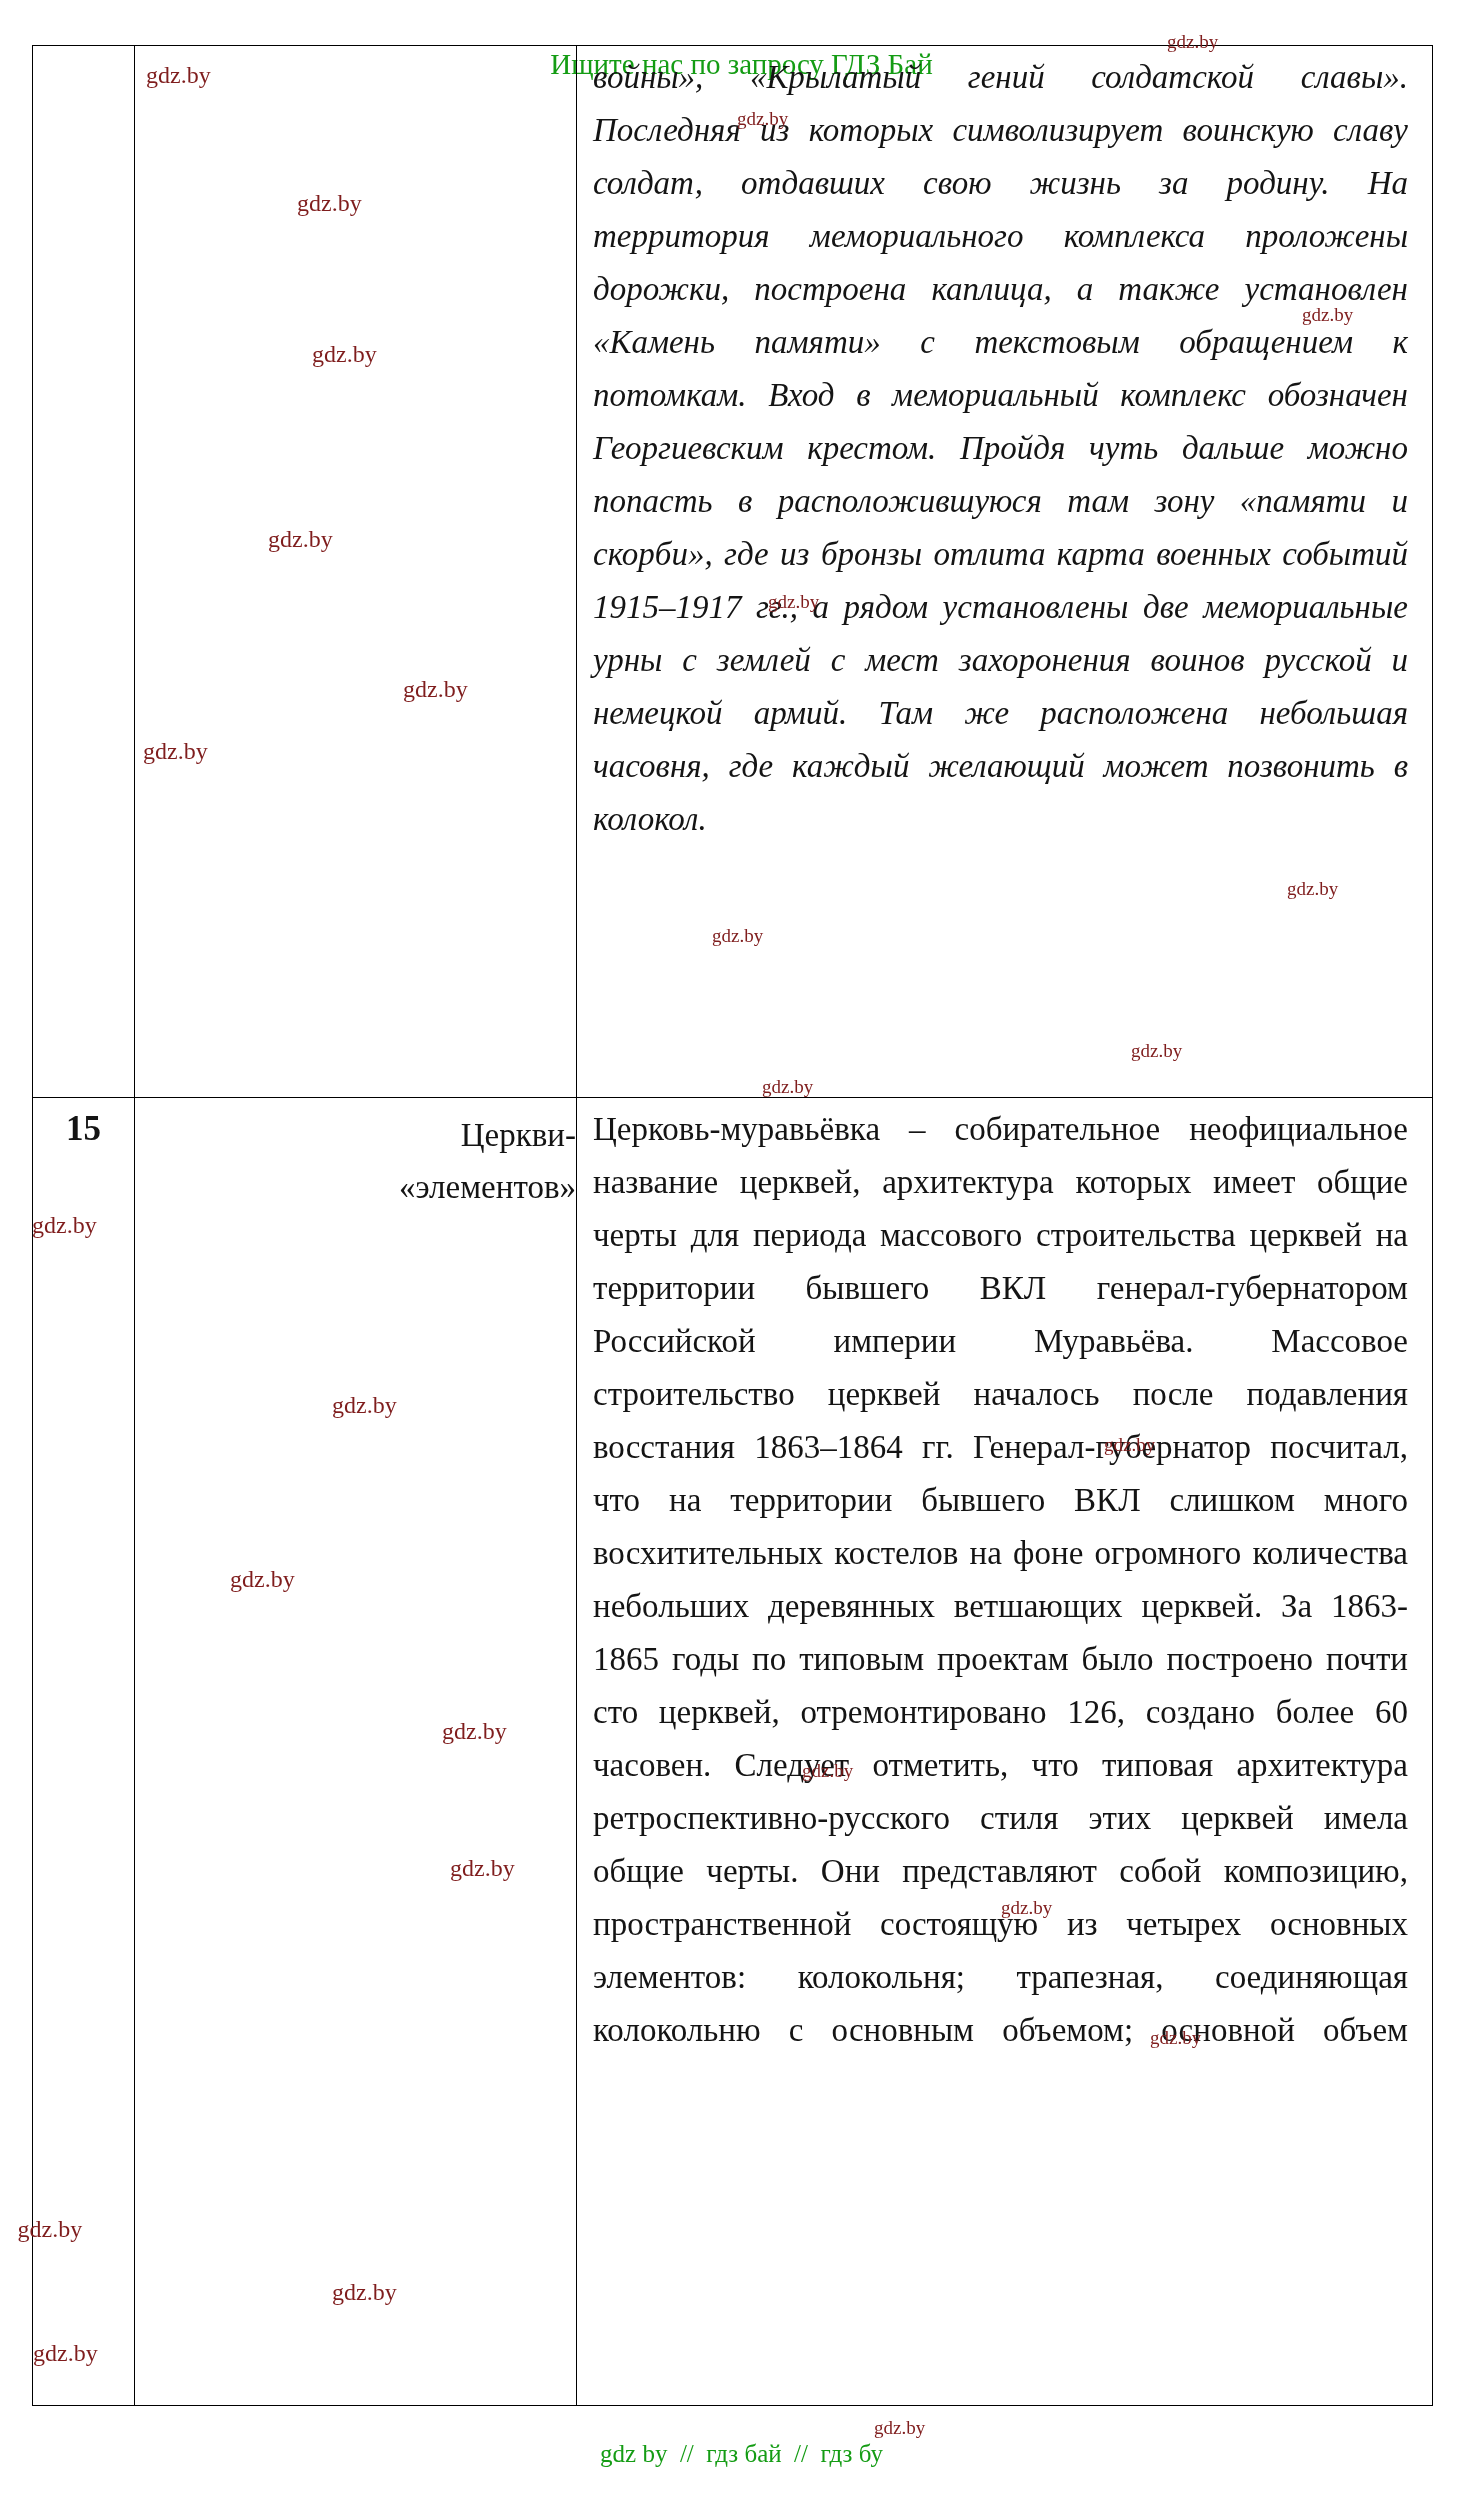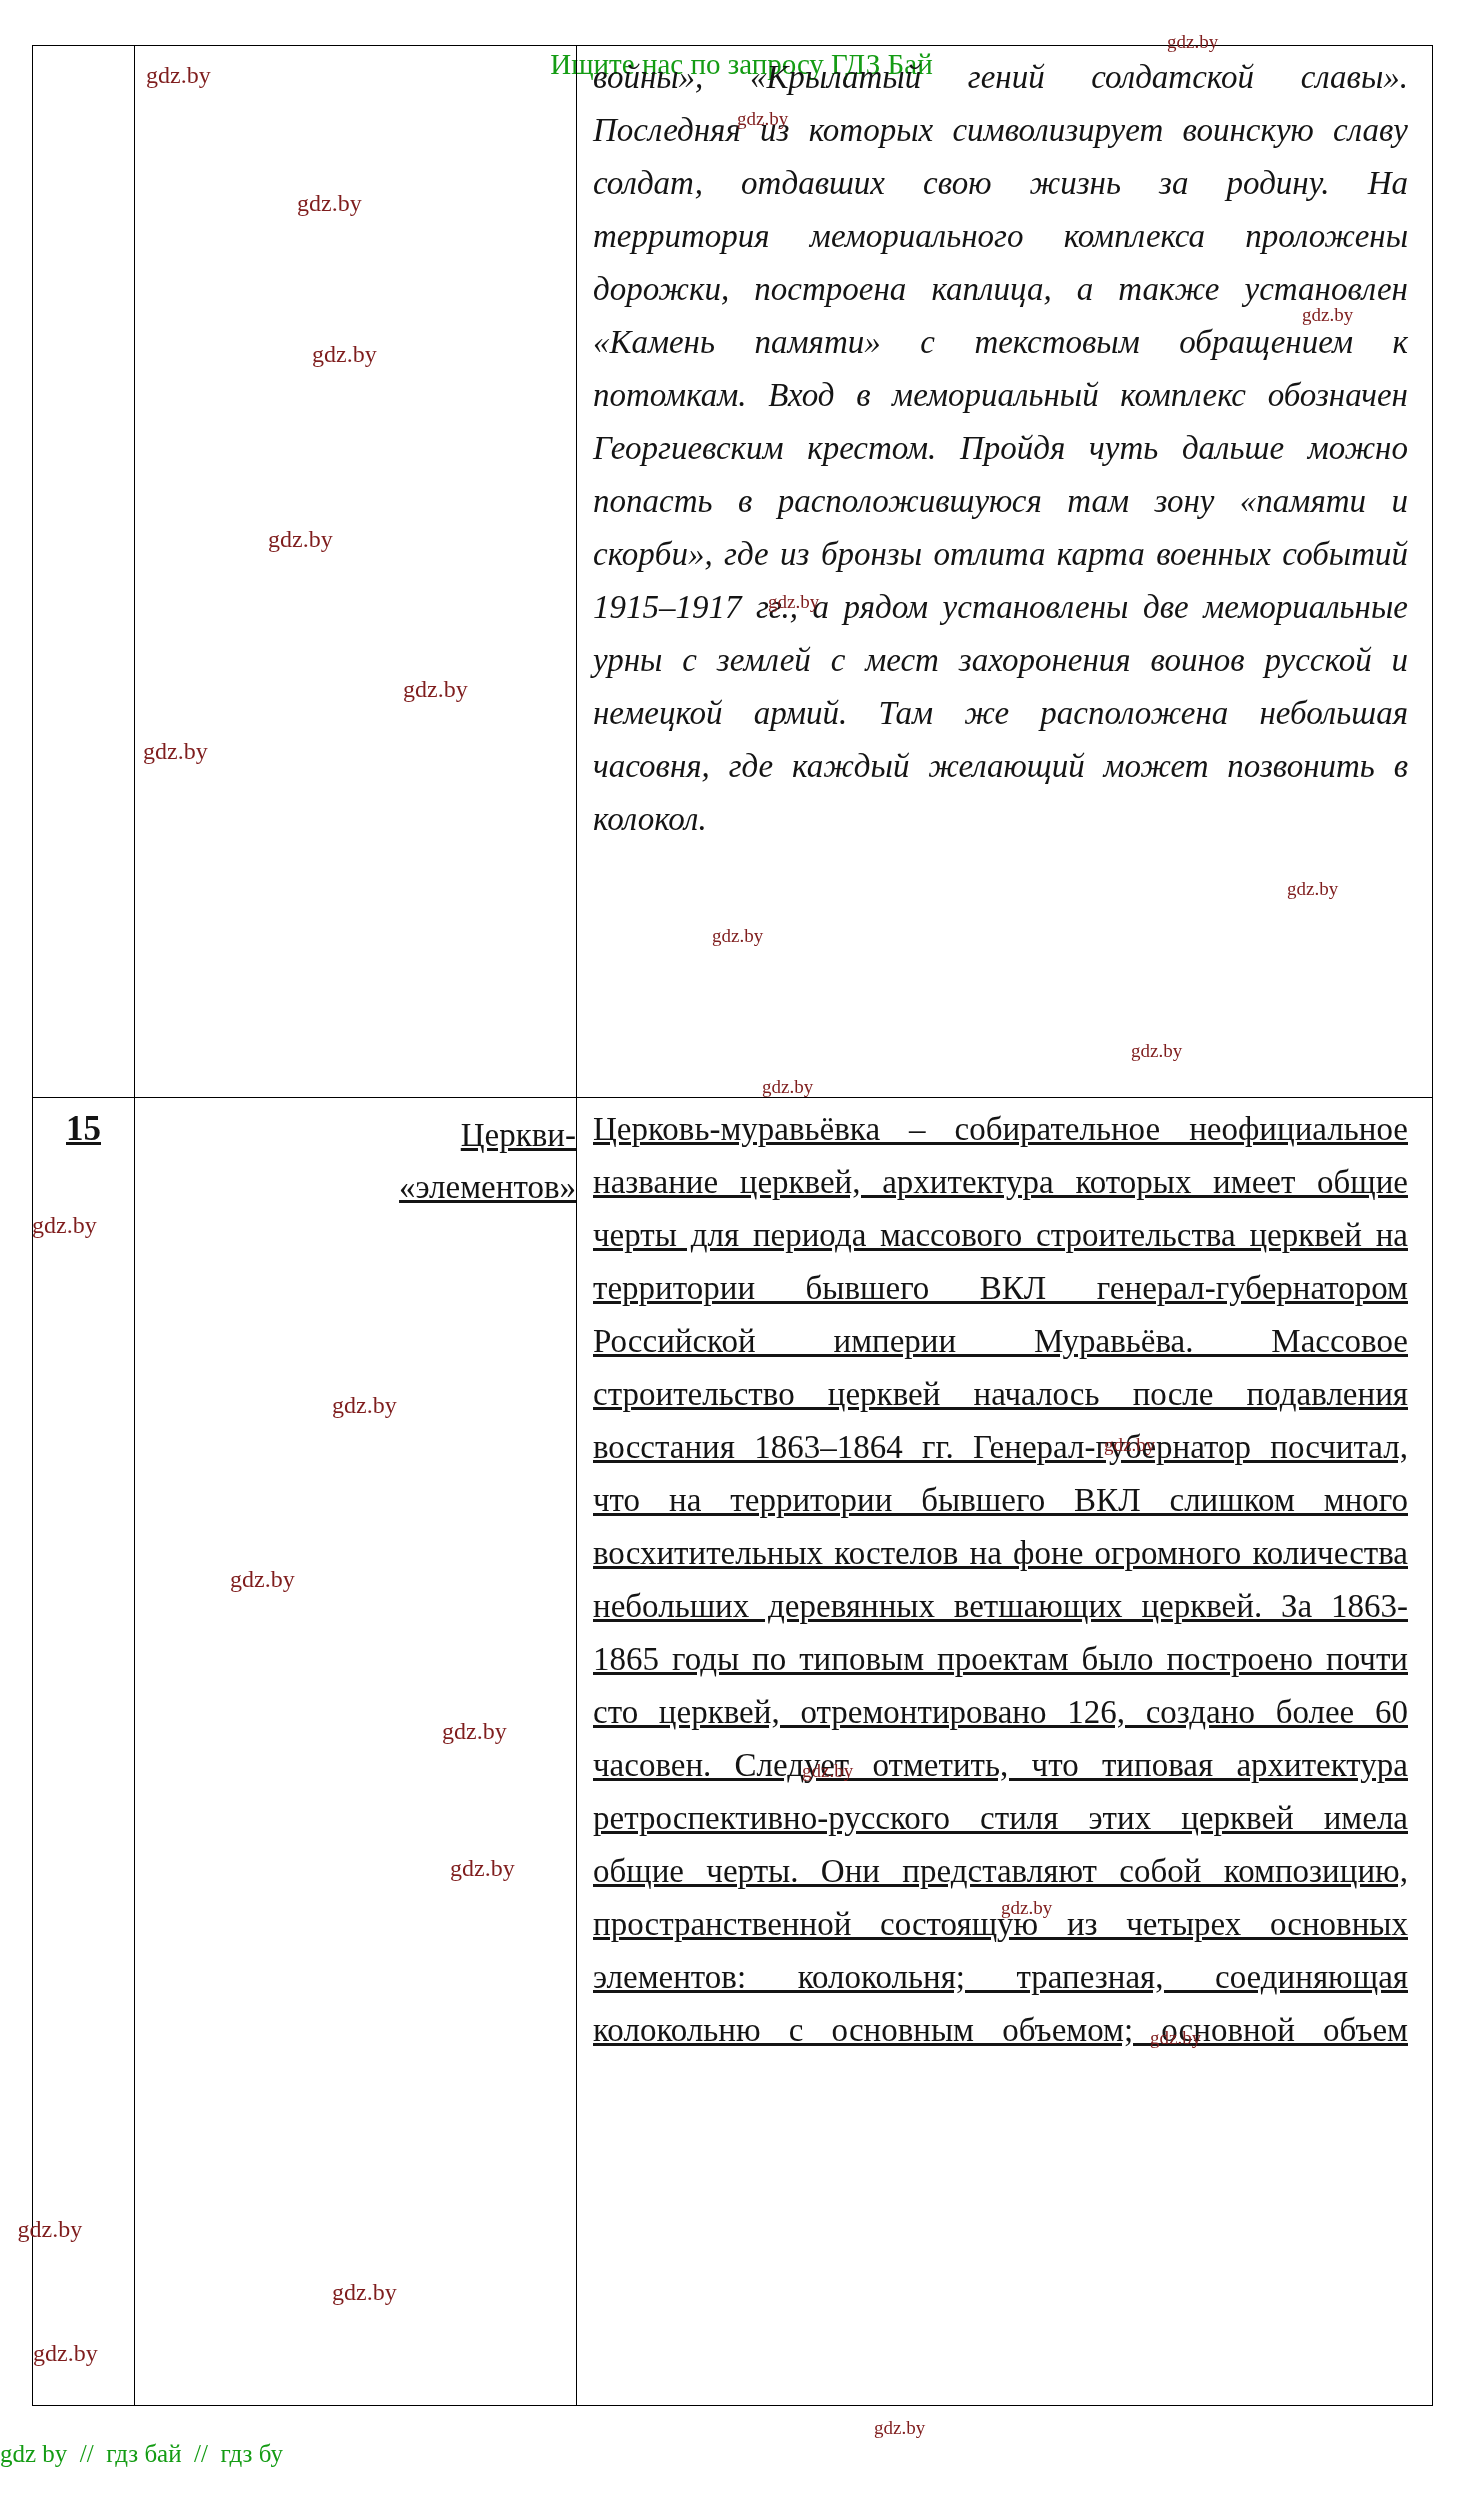--- a/index.html
+++ b/index.html
@@ -56,7 +56,7 @@
   td.col-text   { width: auto;  }
 
   .row-continuation td { height: 1051px; font-style: italic; }
-  .row-main td         { height: 1307px; text-decoration: underline; }
+  .row-main td         { height: 1307px; }
 
   .num-label {
     display: block;

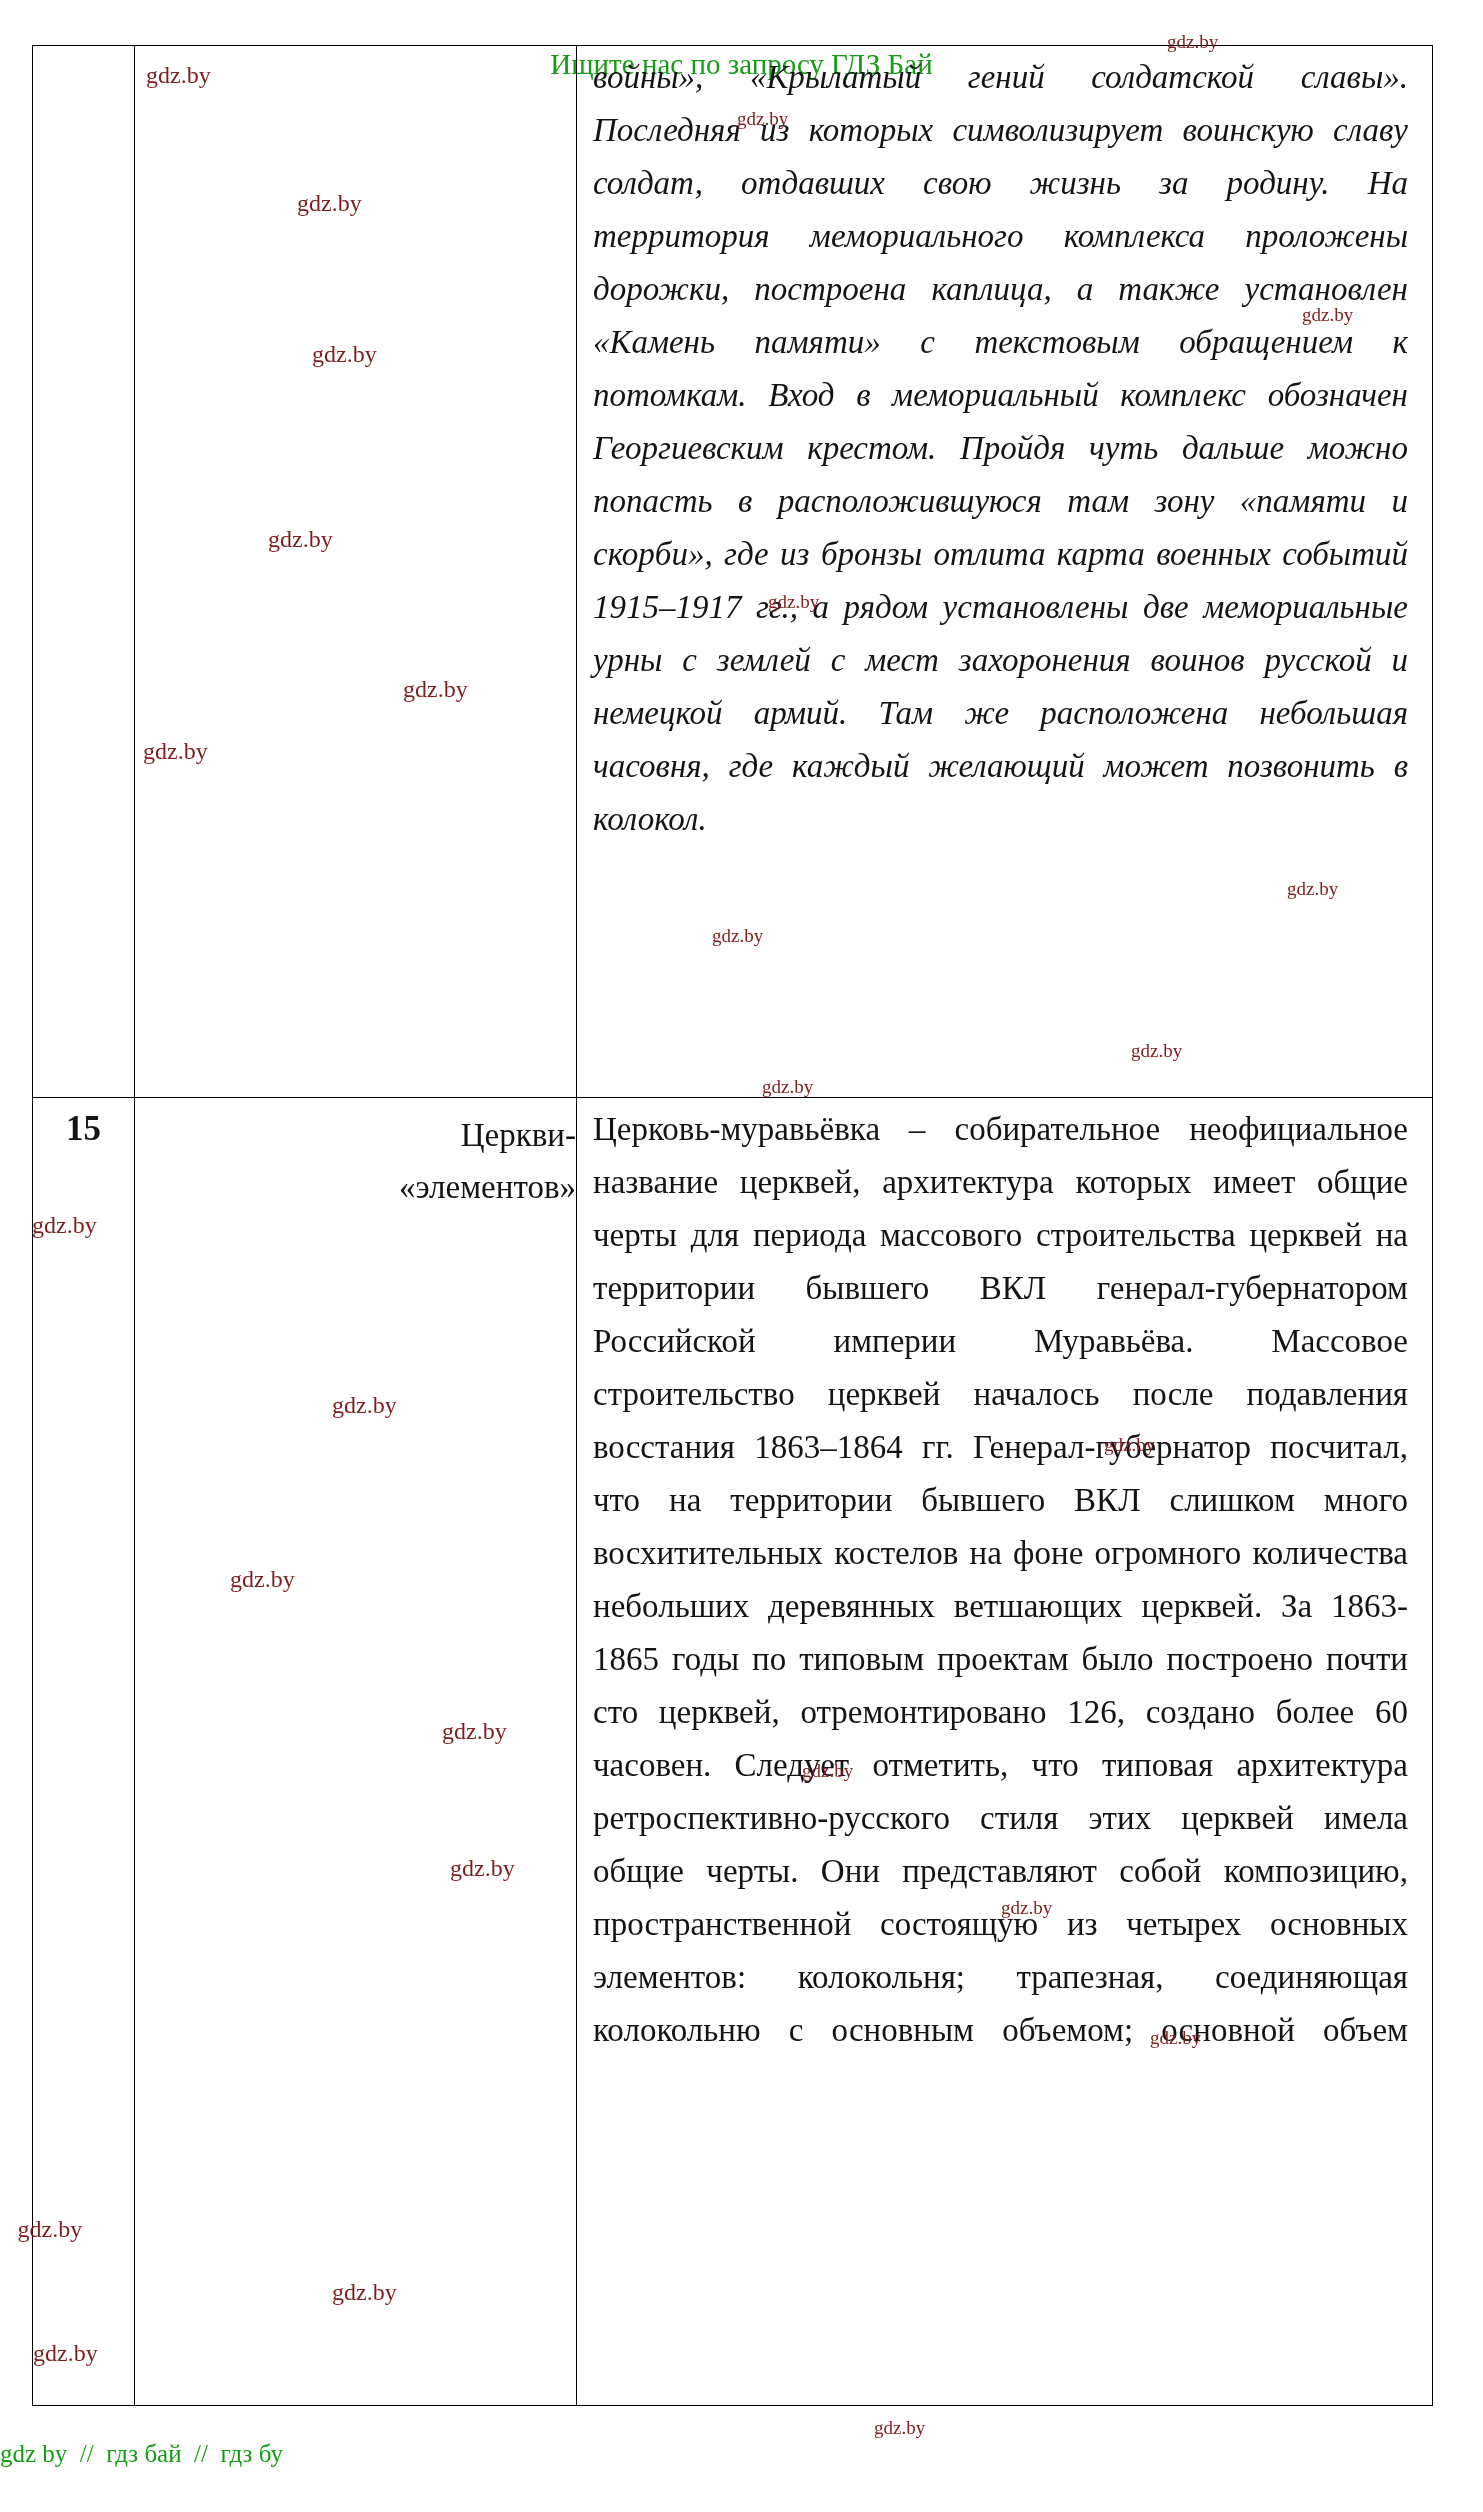--- a/index.html
+++ b/index.html
@@ -32,7 +32,7 @@
     top: 2440px;
     left: 0;
     width: 100%;
-    text-align: left;
+    text-align: center;
     font-family: "Liberation Serif", serif;
     font-size: 25px;
     color: #149c14;

